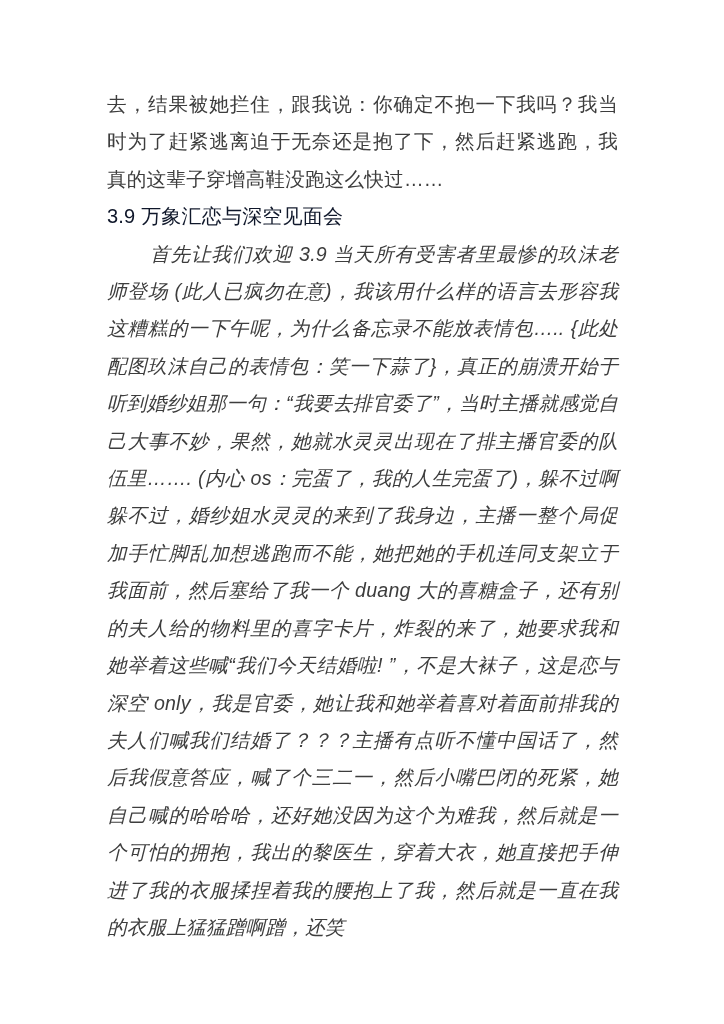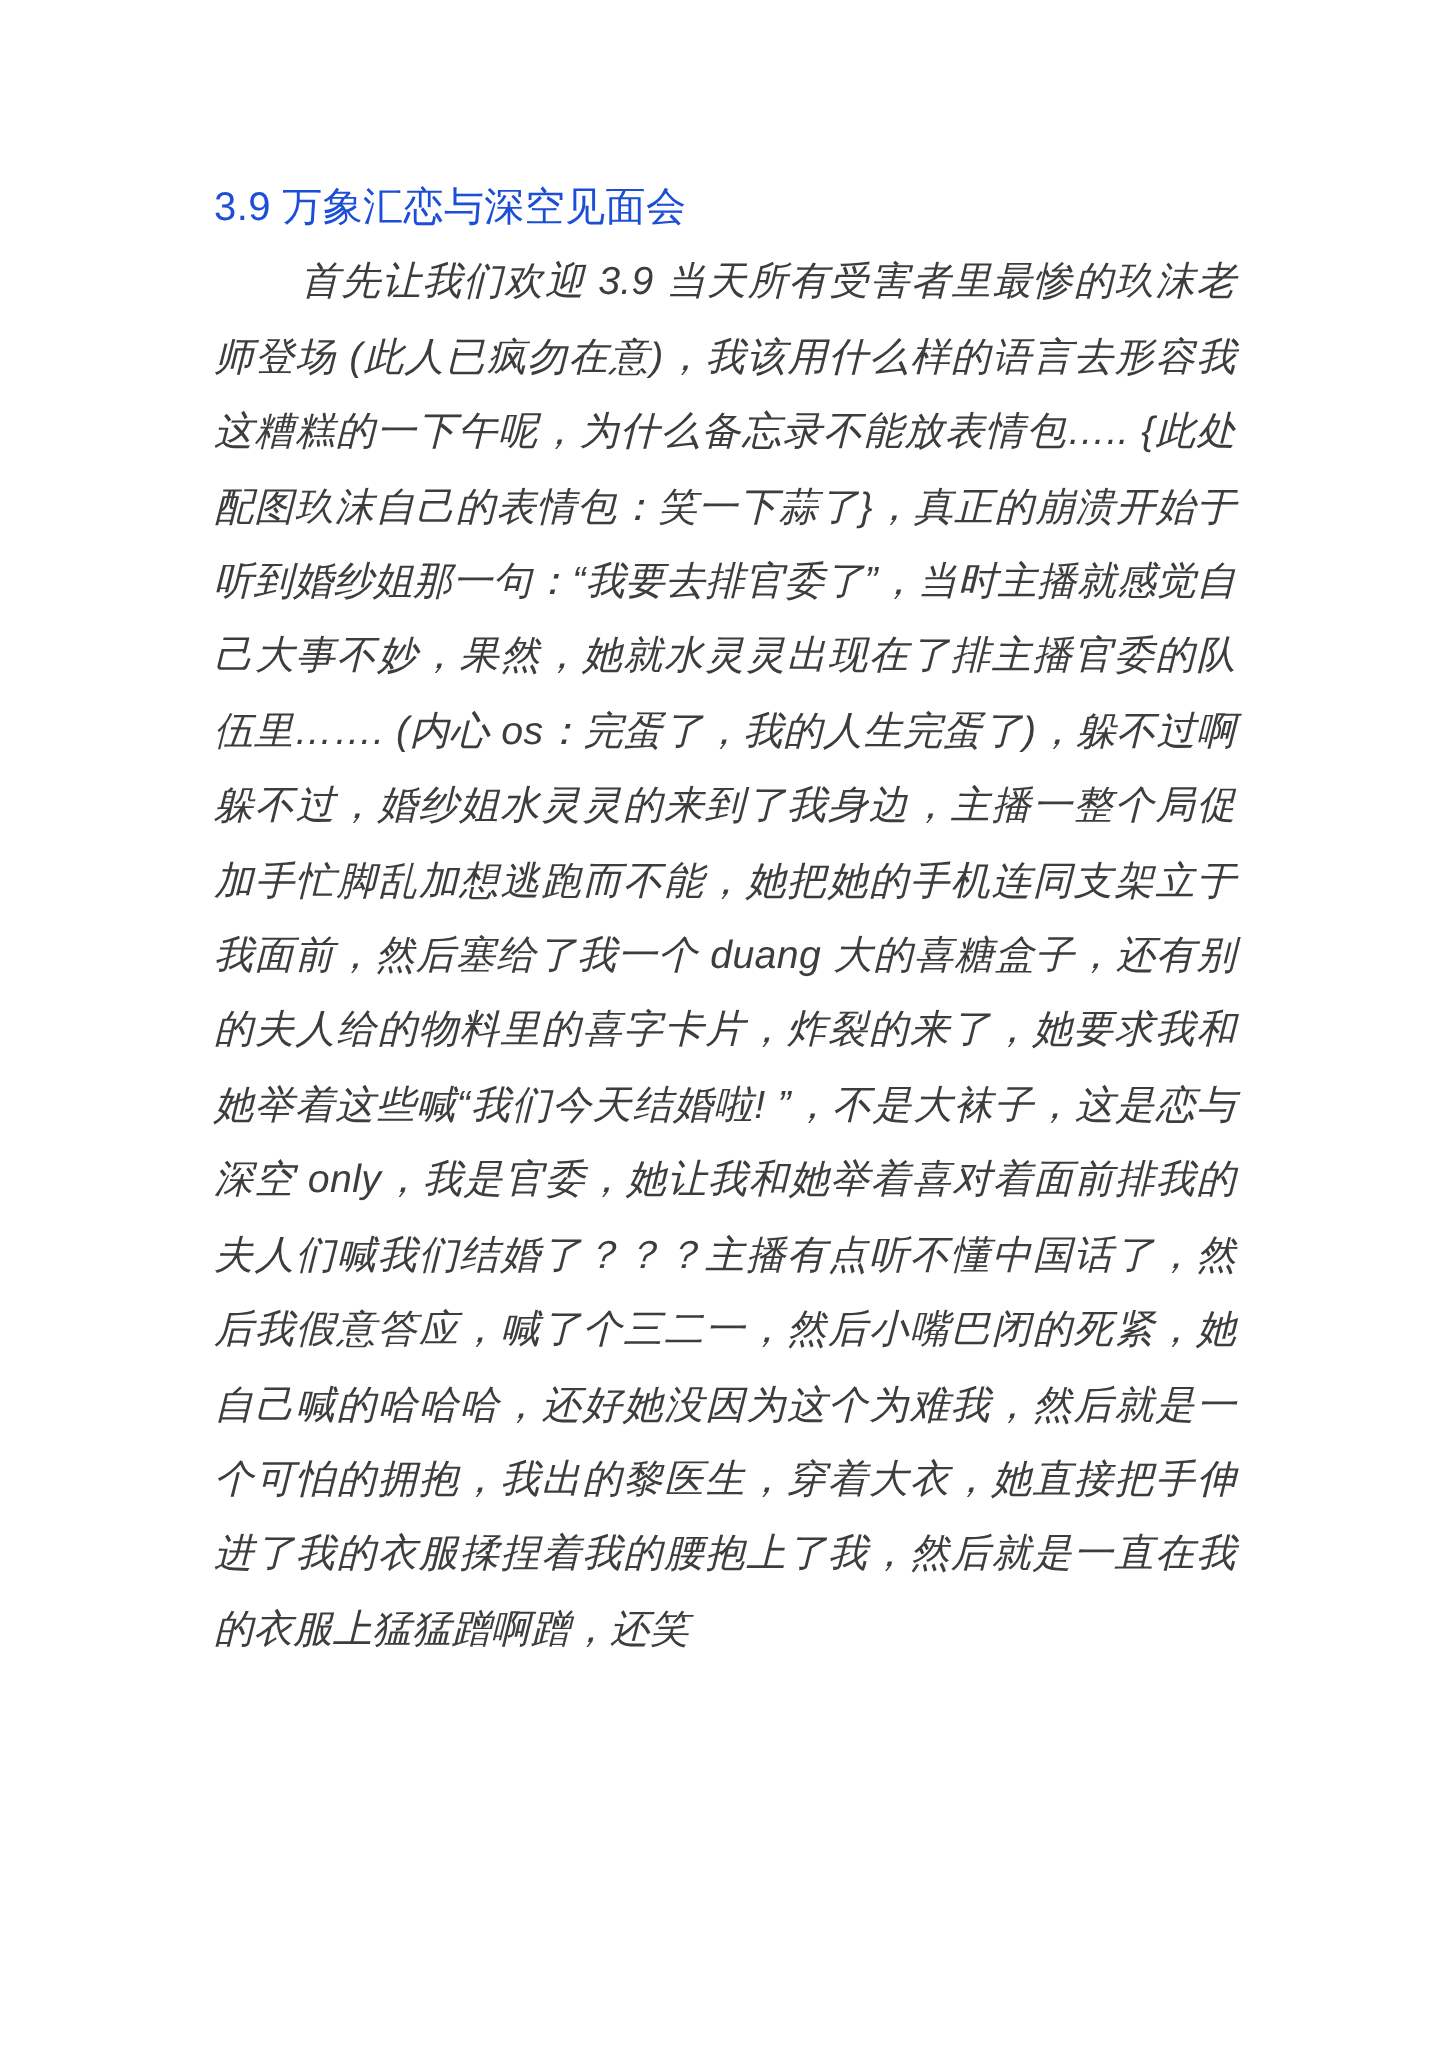--- a/index.html
+++ b/index.html
@@ -49,6 +49,7 @@
 
 <div class="page">
   <div class="content">
+    <p class="body-para">去，结果被她拦住，跟我说：你确定不抱一下我吗？我当时为了赶紧逃离迫于无奈还是抱了下，然后赶紧逃跑，我真的这辈子穿增高鞋没跑这么快过……</p>
     <h3 class="section-heading">3.9 万象汇恋与深空见面会</h3>
     <p class="body-para indented">首先让我们欢迎 3.9 当天所有受害者里最惨的玖沫老师登场 (此人已疯勿在意)，我该用什么样的语言去形容我这糟糕的一下午呢，为什么备忘录不能放表情包….. {此处配图玖沫自己的表情包：笑一下蒜了}，真正的崩溃开始于听到婚纱姐那一句：“我要去排官委了”，当时主播就感觉自己大事不妙，果然，她就水灵灵出现在了排主播官委的队伍里……. (内心 os：完蛋了，我的人生完蛋了)，躲不过啊躲不过，婚纱姐水灵灵的来到了我身边，主播一整个局促加手忙脚乱加想逃跑而不能，她把她的手机连同支架立于我面前，然后塞给了我一个 duang 大的喜糖盒子，还有别的夫人给的物料里的喜字卡片，炸裂的来了，她要求我和她举着这些喊“我们今天结婚啦! ”，不是大袜子，这是恋与深空 only，我是官委，她让我和她举着喜对着面前排我的夫人们喊我们结婚了？？？主播有点听不懂中国话了，然后我假意答应，喊了个三二一，然后小嘴巴闭的死紧，她自己喊的哈哈哈，还好她没因为这个为难我，然后就是一个可怕的拥抱，我出的黎医生，穿着大衣，她直接把手伸进了我的衣服揉捏着我的腰抱上了我，然后就是一直在我的衣服上猛猛蹭啊蹭，还笑</p>
   </div>

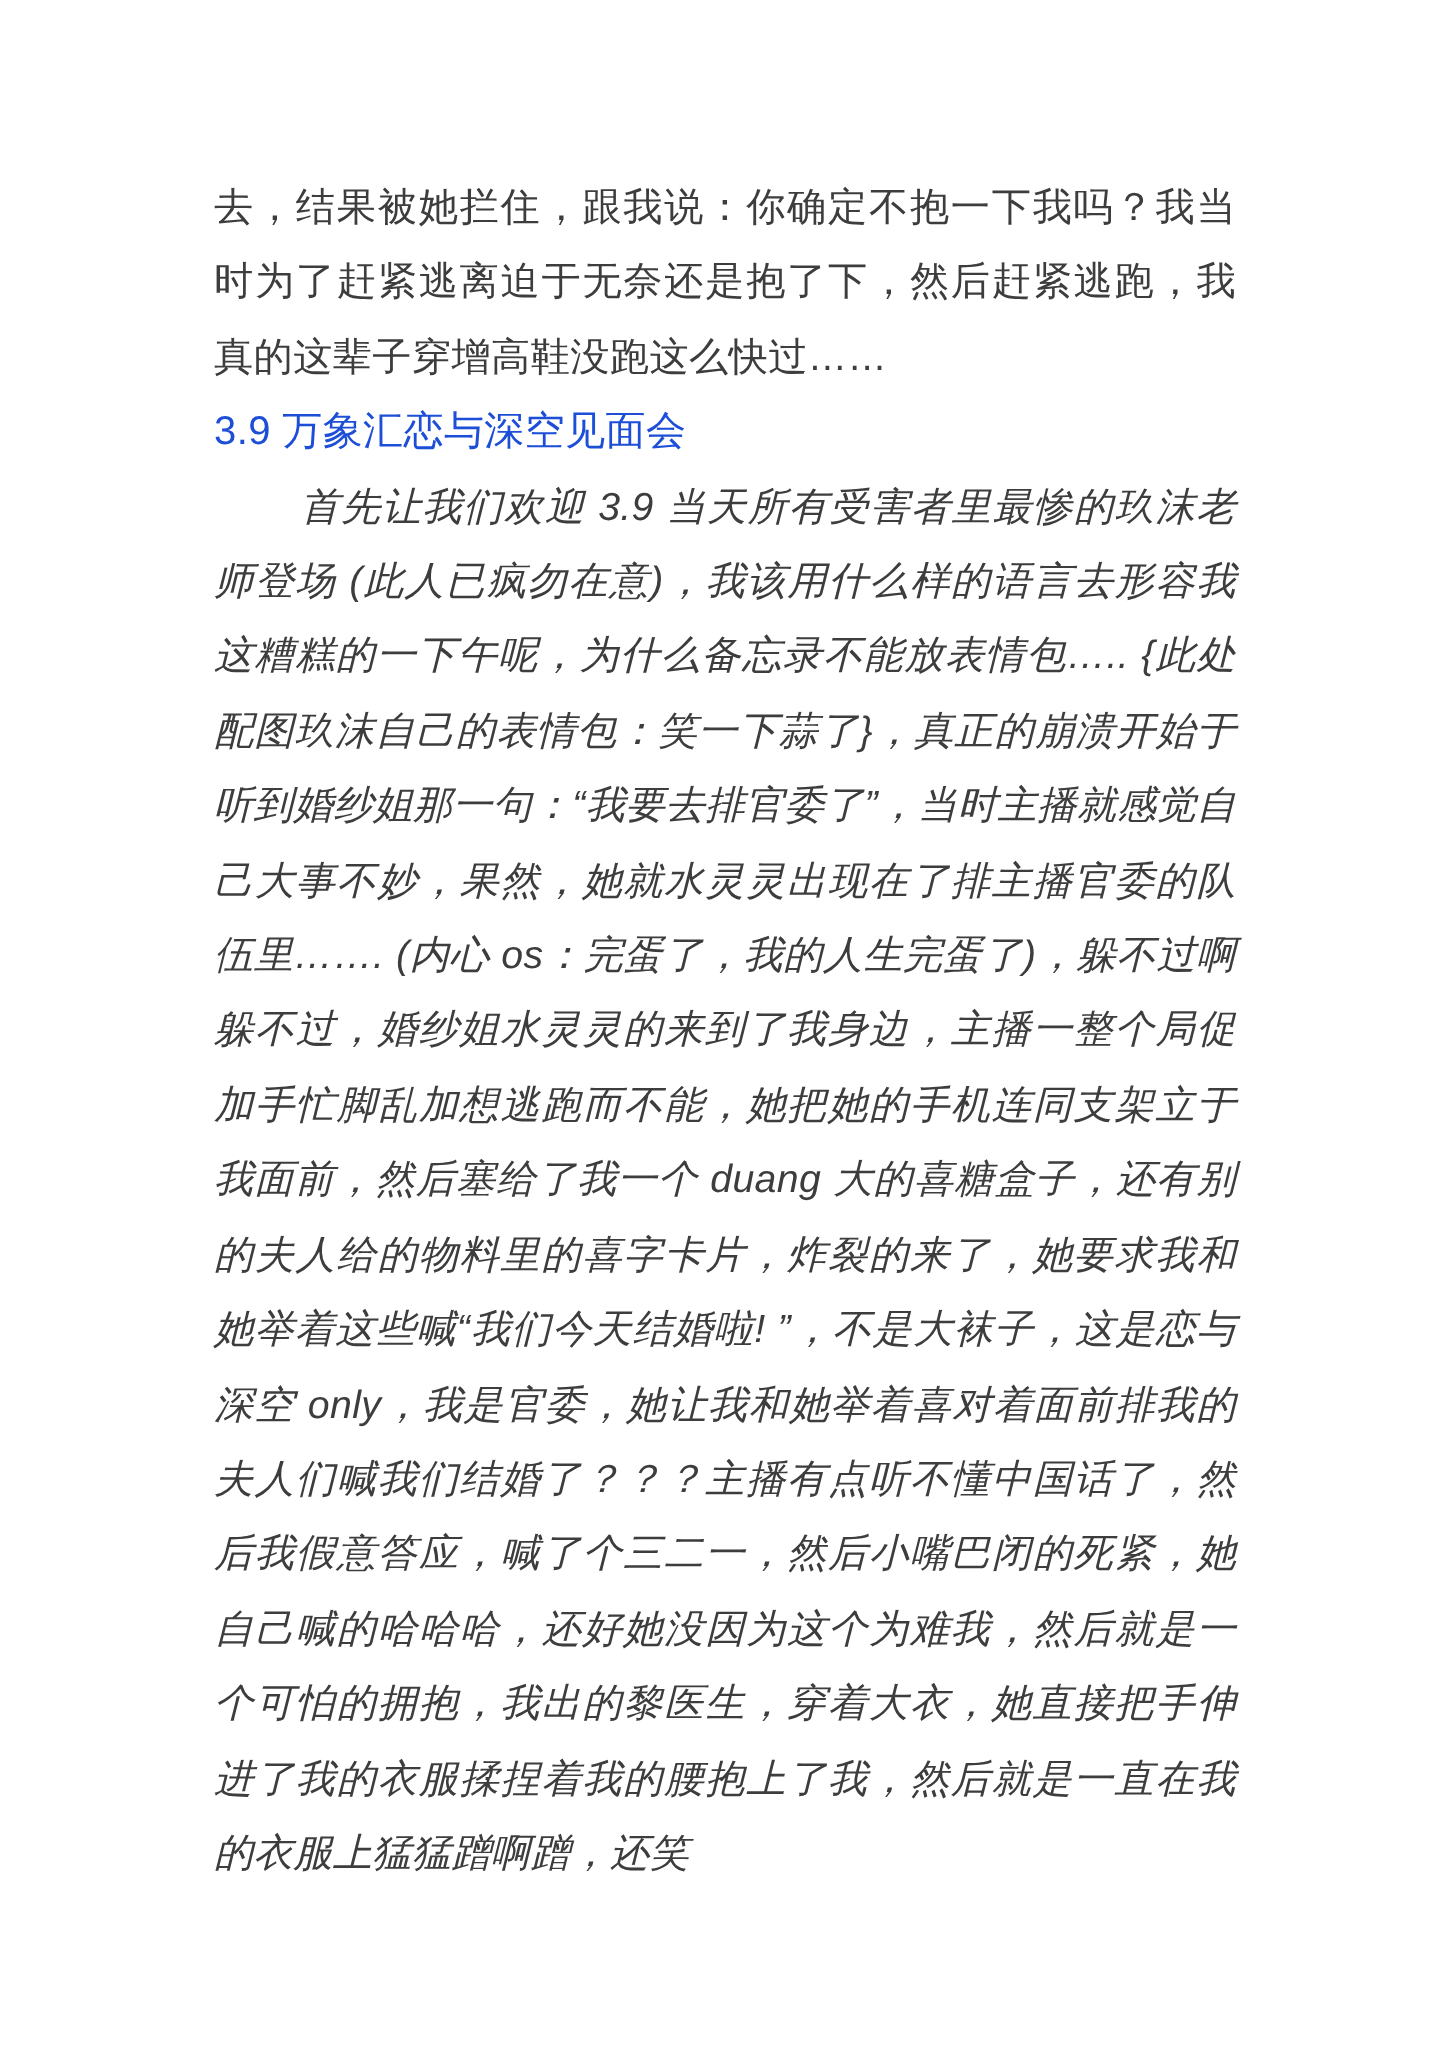--- a/index.html
+++ b/index.html
@@ -40,7 +40,7 @@
     font-size: 20px;
     font-weight: normal;
     line-height: 37.4px;
-    color: #1d4ed8;
+    color: #0f172a;
     text-align: left;
   }
 </style>

